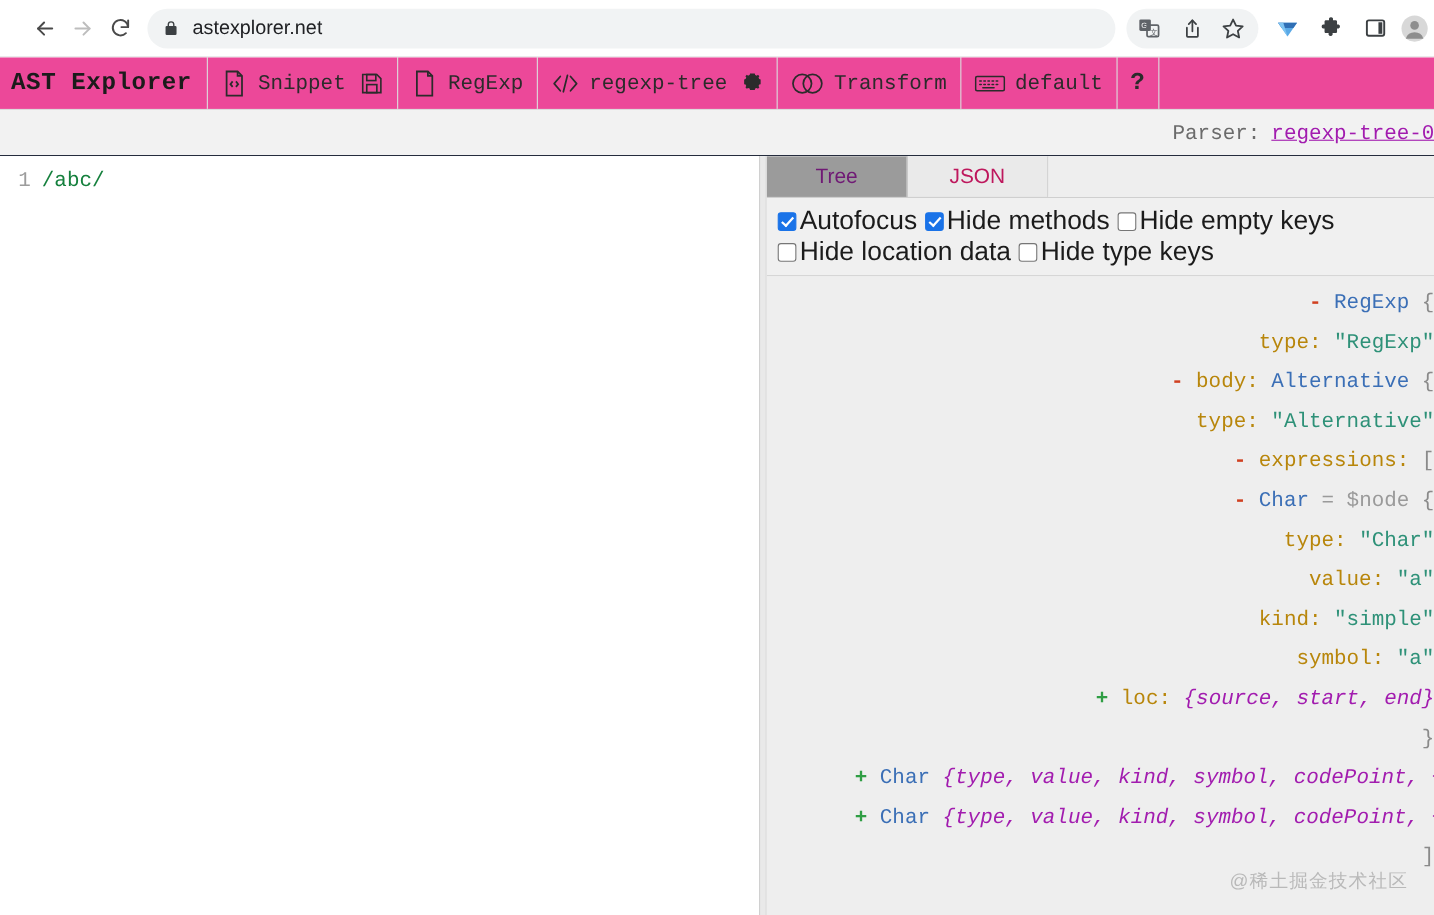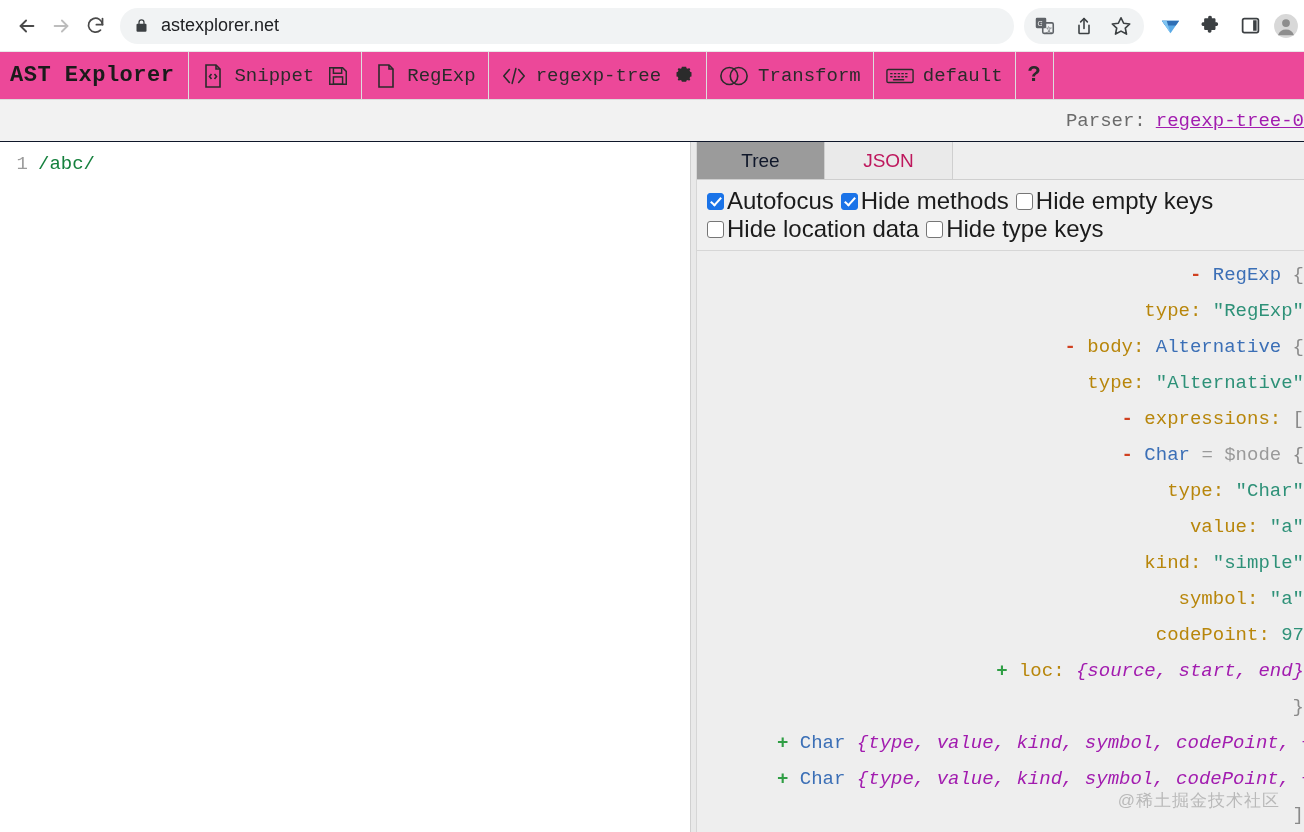--- a/index.html
+++ b/index.html
@@ -17,6 +17,7 @@
     display: flex; align-items: center;
     position: relative;
     border-bottom: 1px solid #e8e8e8;
+    padding-left: 14px;
   }
   .nav-btn {
     width: 34px; height: 34px;

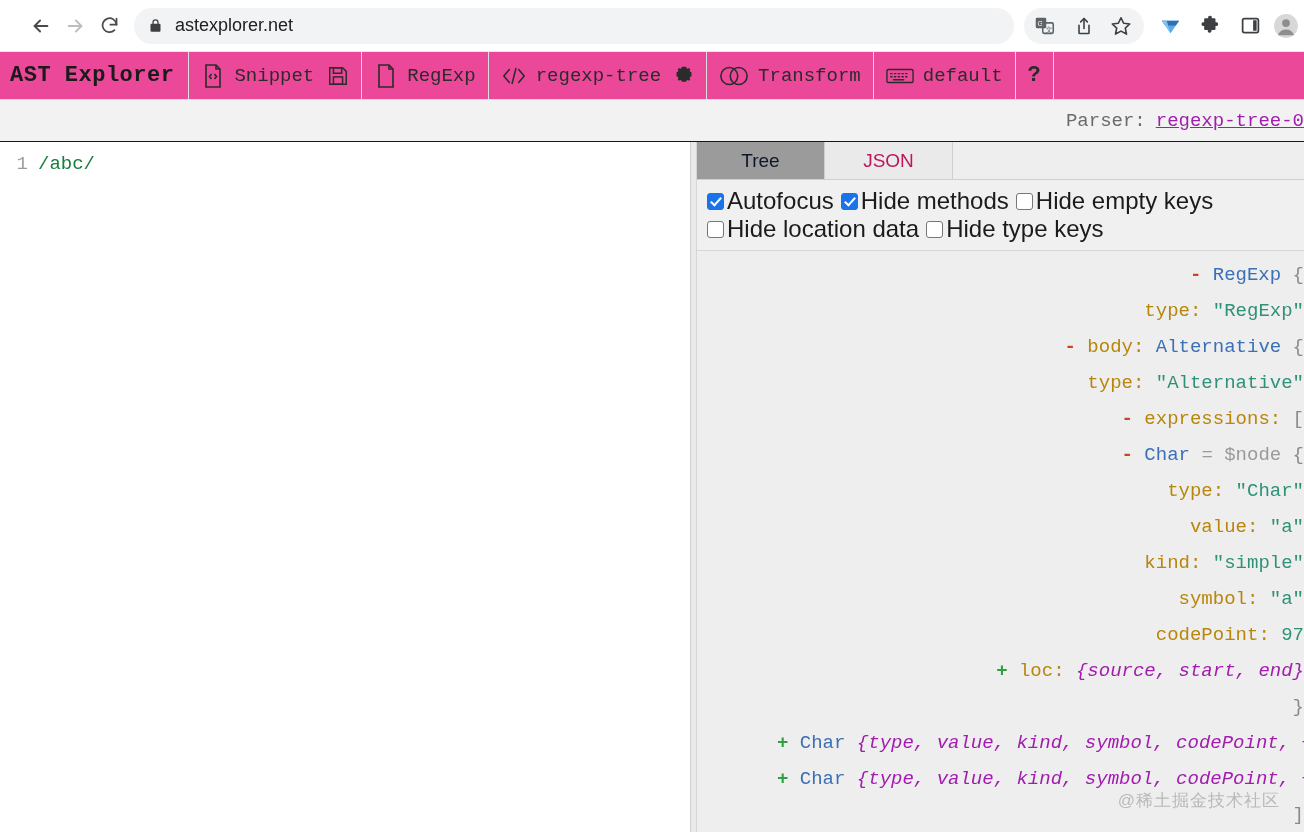--- a/index.html
+++ b/index.html
@@ -161,7 +161,7 @@
     color: #be185d;
     border-right: 1px solid #cfcfcf;
   }
-  .tab.active { background: #9b9b9b; color: #0f172a; }
+  .tab.active { background: #9b9b9b; color: #701a75; }
   #tab-filler { flex: 1 1 auto; background: #eeeeee; border-bottom: 1px solid #eeeeee; }
 
   

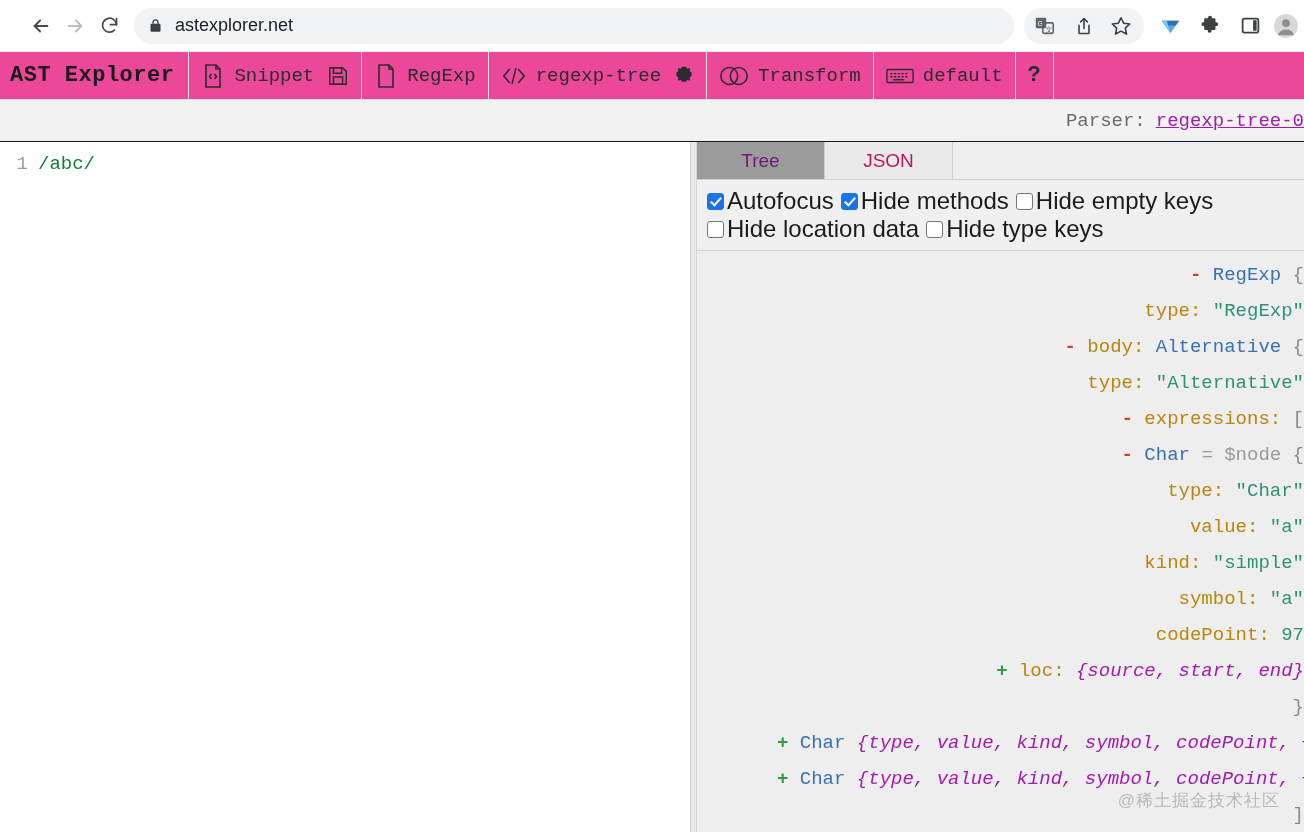--- a/index.html
+++ b/index.html
@@ -472,7 +472,6 @@
         <div class="trow" style="padding-left: 96px;"><span class="key">value: </span><span class="str">"a"</span></div>
         <div class="trow" style="padding-left: 96px;"><span class="key">kind: </span><span class="str">"simple"</span></div>
         <div class="trow" style="padding-left: 96px;"><span class="key">symbol: </span><span class="str">"a"</span></div>
-        <div class="trow" style="padding-left: 96px;"><span class="key">codePoint: </span><span class="num">97</span></div>
         <div class="trow" style="padding-left: 80px;"><span class="tog-plus">+ </span><span class="key">loc: </span><span class="meta">{source, start, end}</span></div>
         <div class="trow" style="padding-left: 64px;"><span class="punc">}</span></div>
         <div class="trow" style="padding-left: 64px;"><span class="tog-plus">+ </span><span class="nname">Char </span><span class="meta">{type, value, kind, symbol, codePoint, +1}</span></div>

